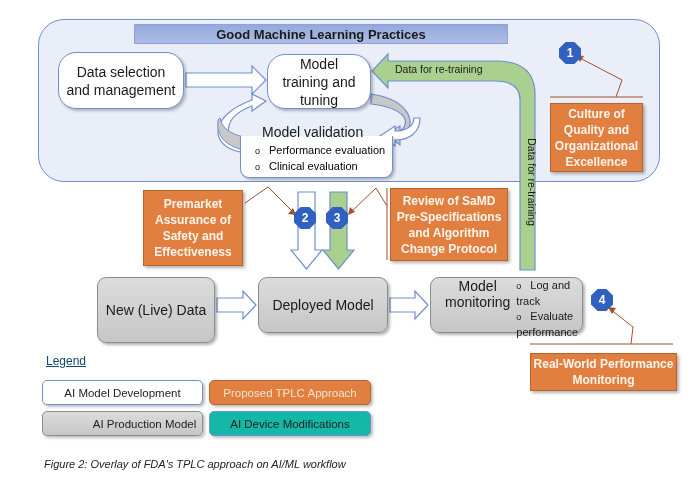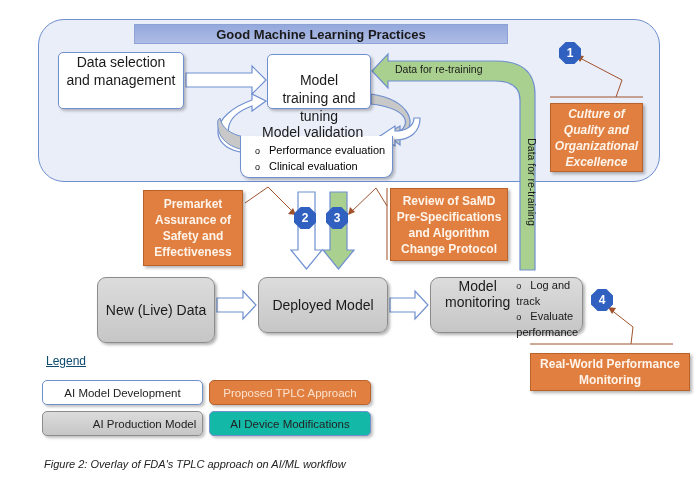--- a/index.html
+++ b/index.html
@@ -7,7 +7,7 @@
   .abs{position:absolute;box-sizing:border-box;}
   .outer{left:38px;top:19px;width:622px;height:163px;border:1.5px solid #6f8fcf;border-radius:26px;background:#eaeef8;}
   .titlebar{left:134px;top:24px;width:374px;height:20px;background:linear-gradient(#93a8dc,#aebde6);border:1px solid #8ea2d6;display:flex;align-items:center;justify-content:center;font-weight:bold;font-size:13px;color:#1a1a1a;}
-  .wbox{background:#ffffff;border:1.5px solid #6f8fcf;border-radius:5px;box-shadow:2px 2px 3px rgba(0,0,0,0.25);display:flex;flex-direction:column;align-items:center;justify-content:flex-start;text-align:center;font-size:14px;color:#1a1a1a;line-height:18px;}
+  .wbox{background:#ffffff;border:1.5px solid #6f8fcf;border-radius:18px;box-shadow:2px 2px 3px rgba(0,0,0,0.25);display:flex;flex-direction:column;align-items:center;justify-content:center;text-align:center;font-size:14px;color:#1a1a1a;line-height:18px;}
   .gbox{background:linear-gradient(#dcdcdc,#c6c6c6);border:1.5px solid #8c8c8c;border-radius:9px;box-shadow:2px 2px 3px rgba(0,0,0,0.3);display:flex;flex-direction:row;align-items:center;justify-content:center;text-align:center;font-size:14px;color:#1a1a1a;}
   .obox{background:#e07f40;border:1px solid #b8622c;box-shadow:2px 2px 3px rgba(0,0,0,0.3);color:#fff4ea;font-weight:bold;font-size:12px;line-height:16px;display:flex;flex-direction:column;align-items:center;justify-content:center;text-align:center;}
   .bullets{font-size:11px;line-height:15px;text-align:left;align-self:flex-start;padding-left:10px;}

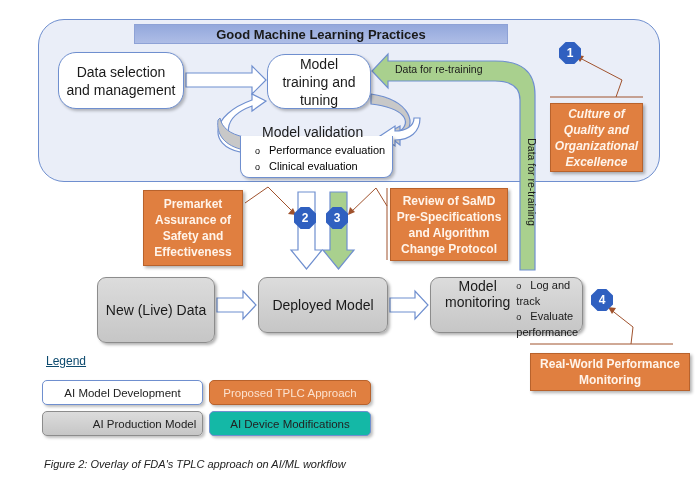--- a/index.html
+++ b/index.html
@@ -72,7 +72,7 @@
   <div>Clinical evaluation</div>
 </div>
 
-<div class="abs obox" style="left:550px;top:103px;width:93px;height:69px;font-style:italic;">
+<div class="abs obox" style="left:550px;top:103px;width:93px;height:69px;">
   <span style="padding:0 4px;">Culture of Quality and Organizational Excellence</span>
 </div>
 <div class="abs obox" style="left:143px;top:190px;width:100px;height:76px;">

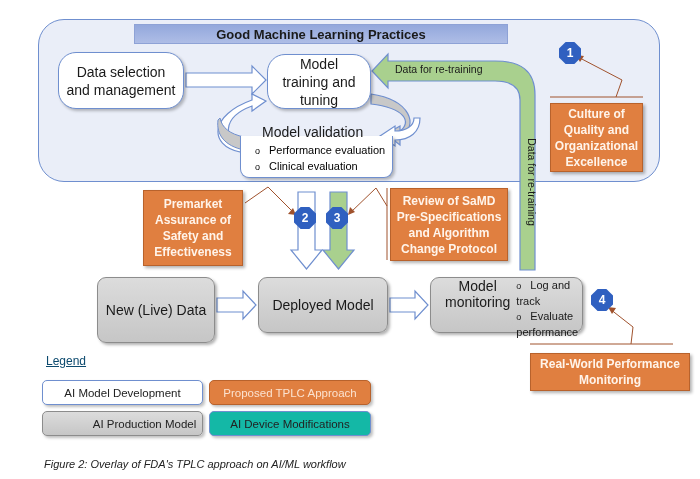--- a/index.html
+++ b/index.html
@@ -81,7 +81,7 @@
 <div class="abs obox" style="left:390px;top:188px;width:118px;height:73px;">
   <span style="padding:0 2px;">Review of SaMD Pre-Specifications and Algorithm Change Protocol</span>
 </div>
-<div class="abs obox" style="left:530px;top:353px;width:160px;height:38px;">
+<div class="abs obox" style="left:530px;top:353px;width:147px;height:38px;">
   <span>Real-World Performance Monitoring</span>
 </div>
 

